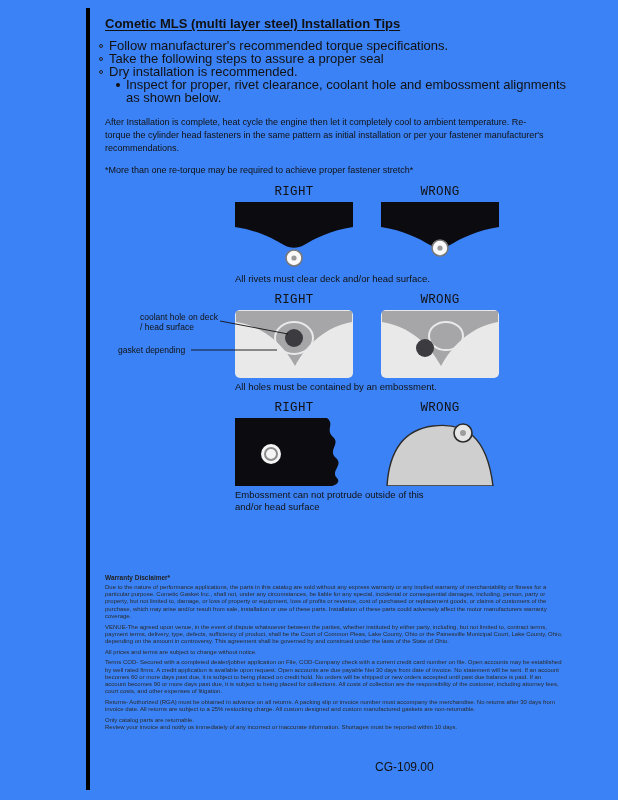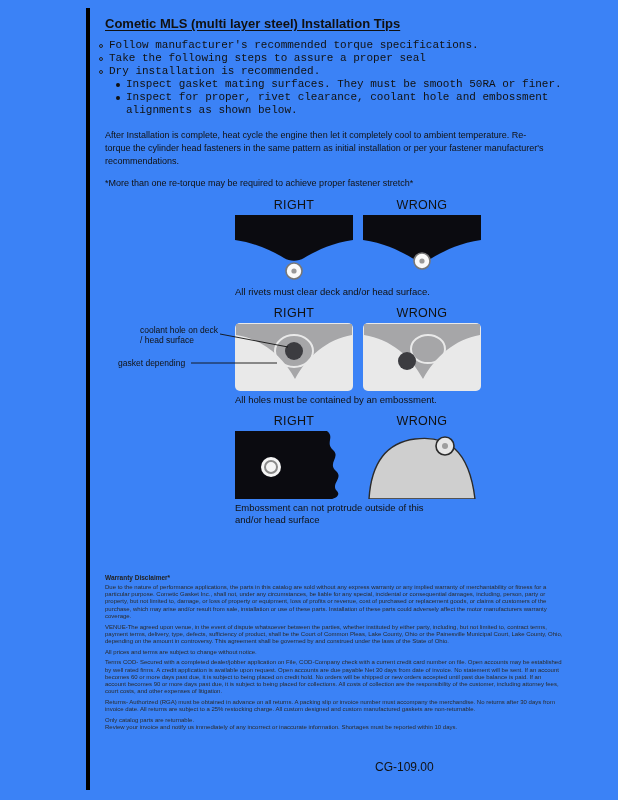--- a/index.html
+++ b/index.html
@@ -21,7 +21,7 @@
   }
 
   .bullets { margin-top:8px; margin-left:2px; }
-  .bullet { position:relative; padding-left:11px; font-size:11px; line-height:13px; color:#111;font-family:Liberation Mono, monospace; }
+  .bullet { position:relative; padding-left:11px; font-size:13px; line-height:13px; color:#111; }
   .bullet .dot-open {
     position:absolute; left:1px; top:4.5px; width:4px; height:4px;
     border:1px solid #222; border-radius:50%;

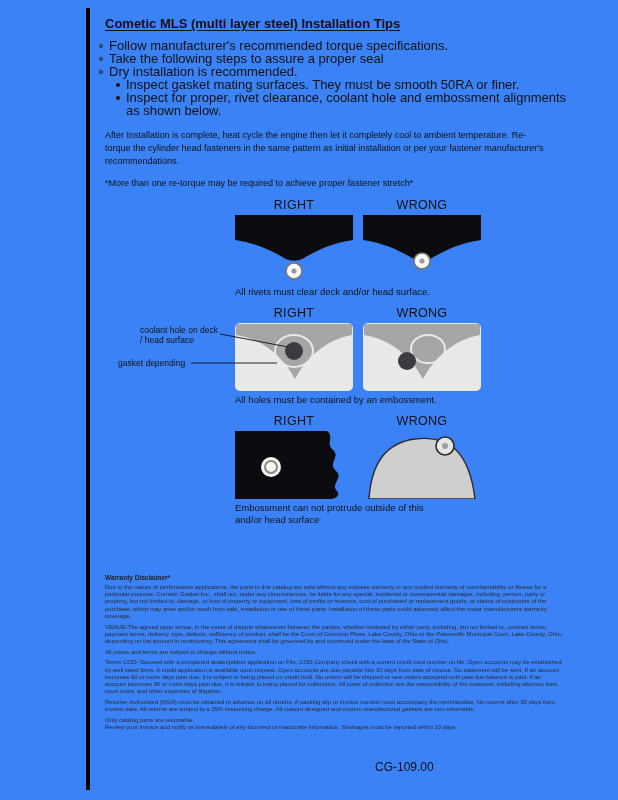--- a/index.html
+++ b/index.html
@@ -79,10 +79,6 @@
       <div class="bullet">
         <span class="dot-open"></span>
         <span>Dry installation is recommended.</span>
-      </div>
-      <div class="bullet sub">
-        <span class="dot-filled"></span>
-        <span>Inspect gasket mating surfaces.  They must be smooth 50RA or finer.</span>
       </div>
       <div class="bullet sub">
         <span class="dot-filled"></span>

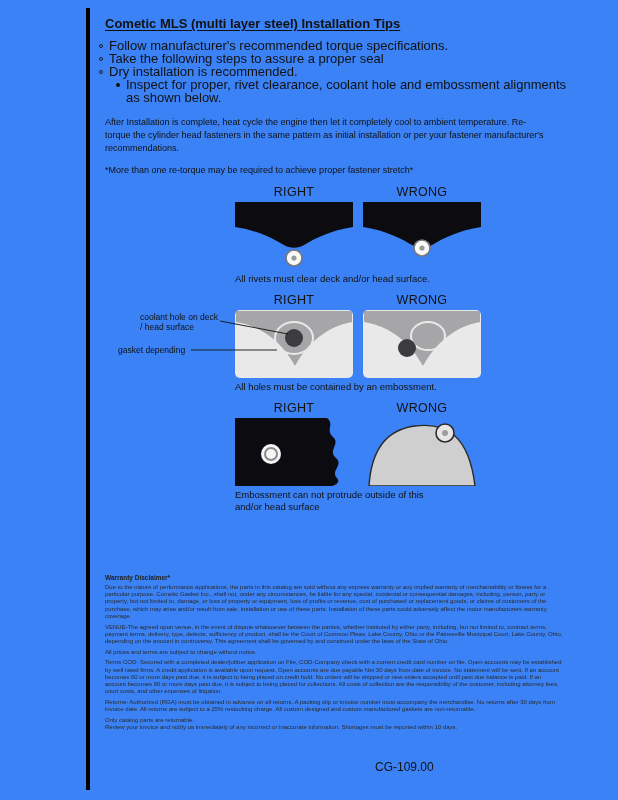--- a/index.html
+++ b/index.html
@@ -39,7 +39,7 @@
 
   .diagrams { margin-top:8px; }
   .diag-row { position:relative; margin-bottom:8px; }
-  .diagram-grid { display:grid; grid-template-columns:118px 118px; column-gap:10px; margin-left:139px; }
+  .diagram-grid { display:grid; grid-template-columns:118px 118px; column-gap:28px; margin-left:139px;font-family:Liberation Mono, monospace; }
   .col-header { font-size:12.5px; letter-spacing:0.3px; text-align:center; padding-bottom:3px; color:#111; }
   svg.diag { display:block; width:118px; height:68px; }
   .caption { font-size:9.5px; line-height:12px; margin:3px 0 0 139px; color:#111; }

